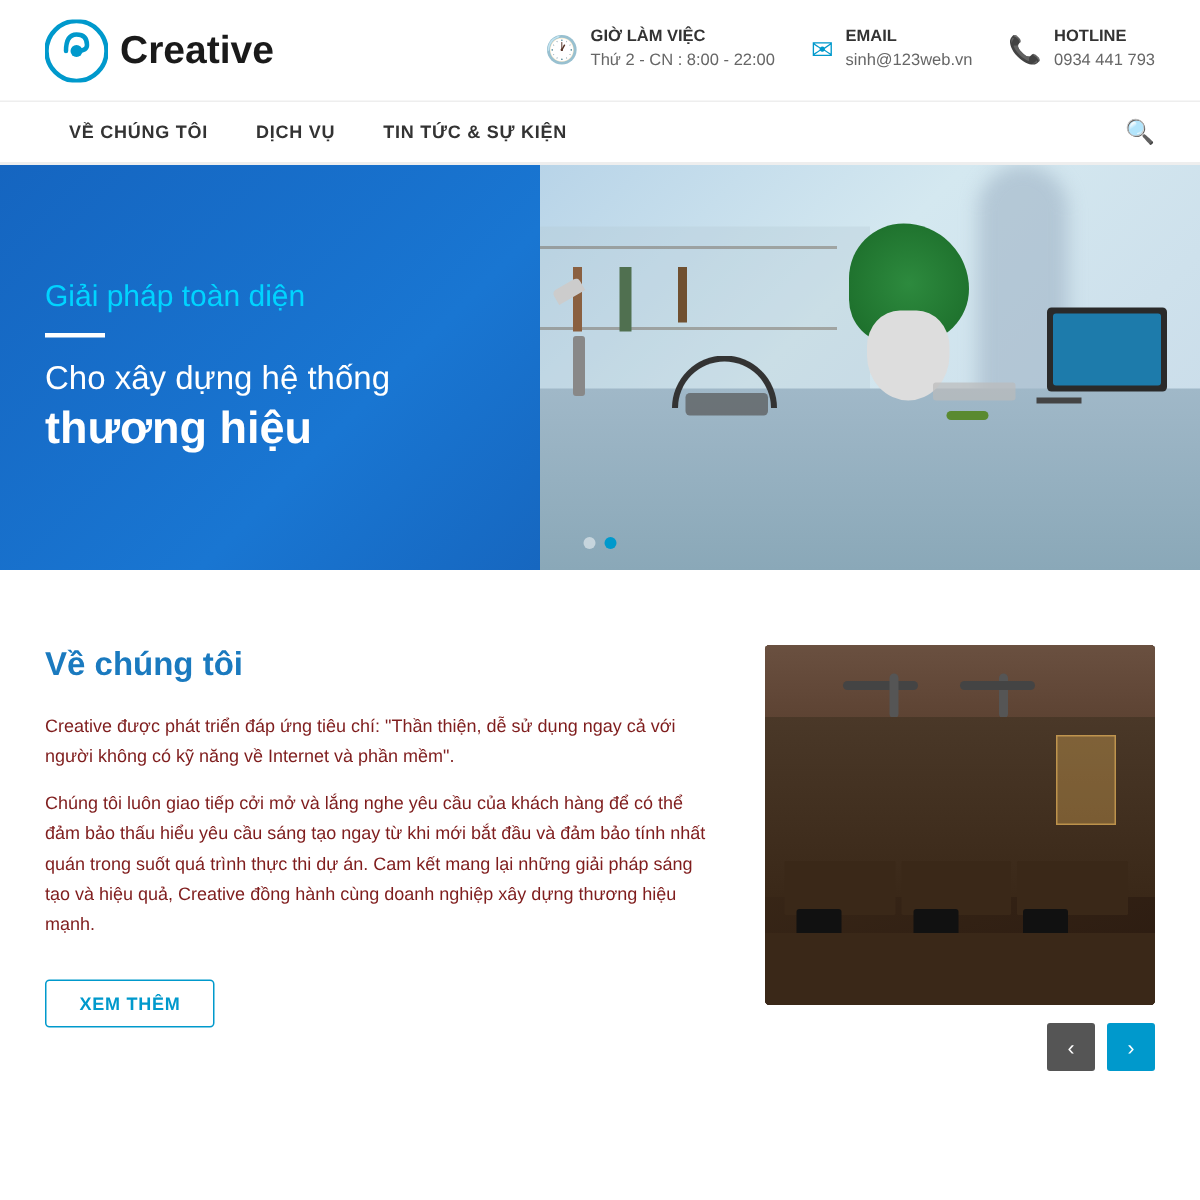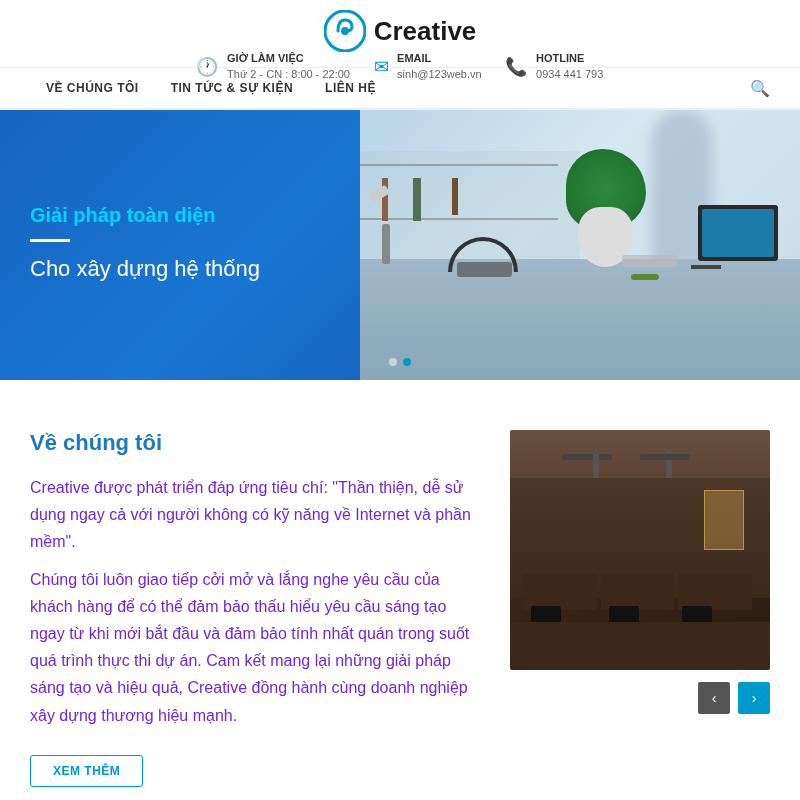--- a/index.html
+++ b/index.html
@@ -13,7 +13,6 @@
       padding: 10px 30px;
       border-bottom: 1px solid #eee;
       height: 68px;
-      flex-direction: column;
     }
     .logo-area {
       display: flex;

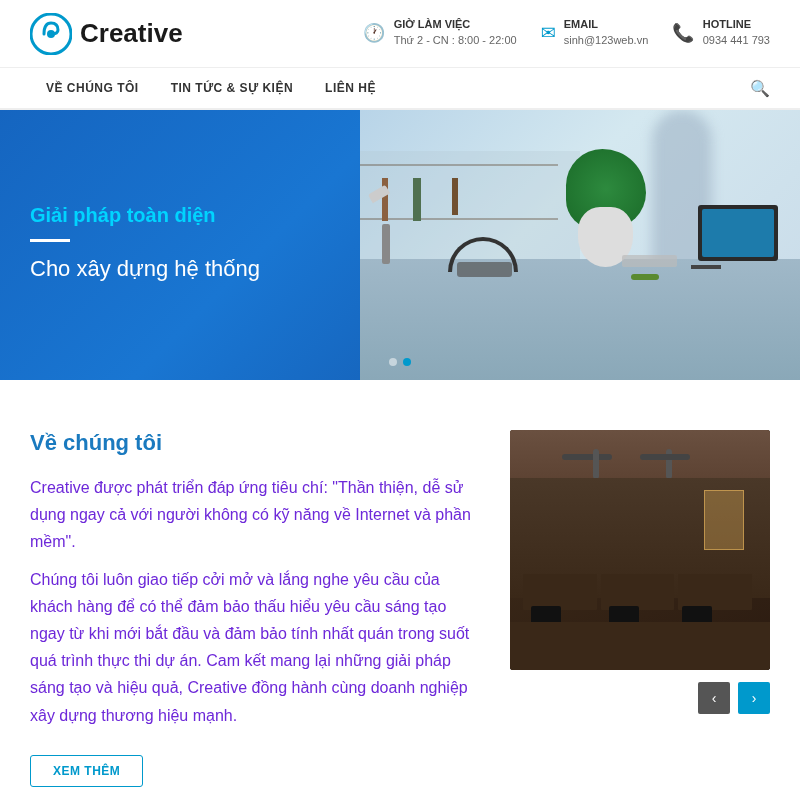--- a/index.html
+++ b/index.html
@@ -370,6 +370,9 @@
   <ul class="nav-links">
     <li>
       <a href="#">VỀ CHÚNG TÔI</a>
+    </li>
+    <li>
+      <a href="#">DỊCH VỤ</a>
     </li>
     <li>
       <a href="#">TIN TỨC &amp; SỰ KIỆN</a>

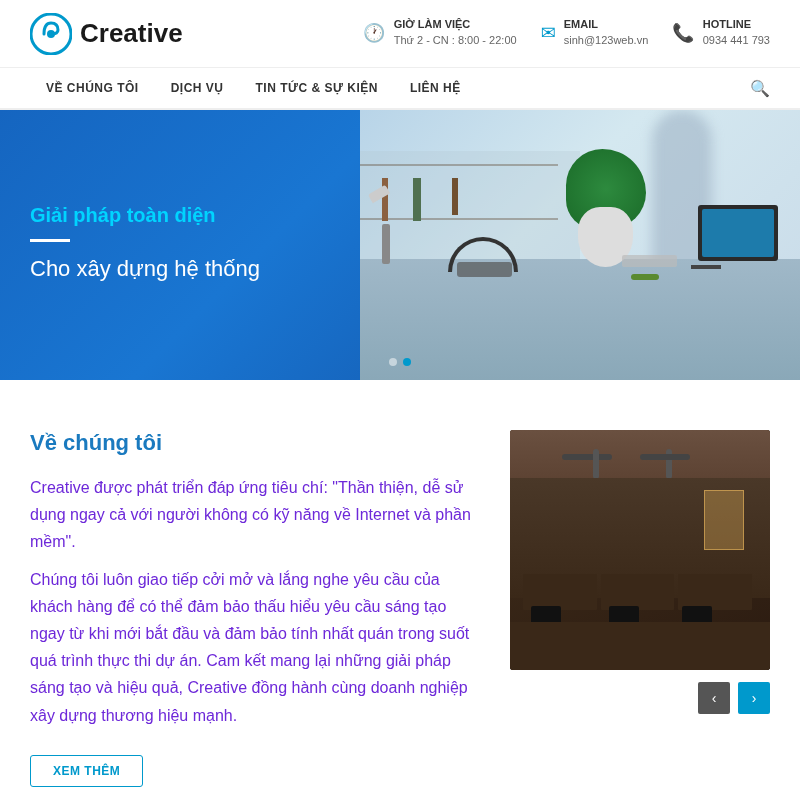--- a/index.html
+++ b/index.html
@@ -377,9 +377,6 @@
     <li>
       <a href="#">TIN TỨC &amp; SỰ KIỆN</a>
     </li>
-    <li>
-      <a href="#">LIÊN HỆ</a>
-    </li>
   </ul>
   <span class="search-icon-nav">🔍</span>
 </nav>

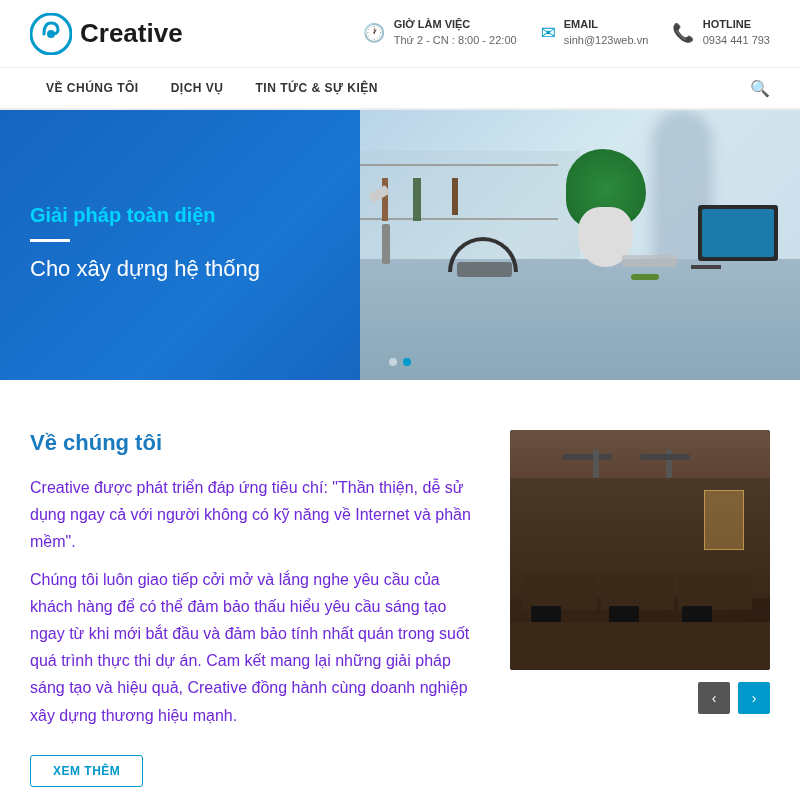--- a/index.html
+++ b/index.html
@@ -195,7 +195,7 @@
     .hero-subtitle {
       color: #00d4ff;
       font-size: 20px;
-      font-weight: bold;
+      font-weight: normal;
       margin-bottom: 12px;
     }
     .hero-divider {

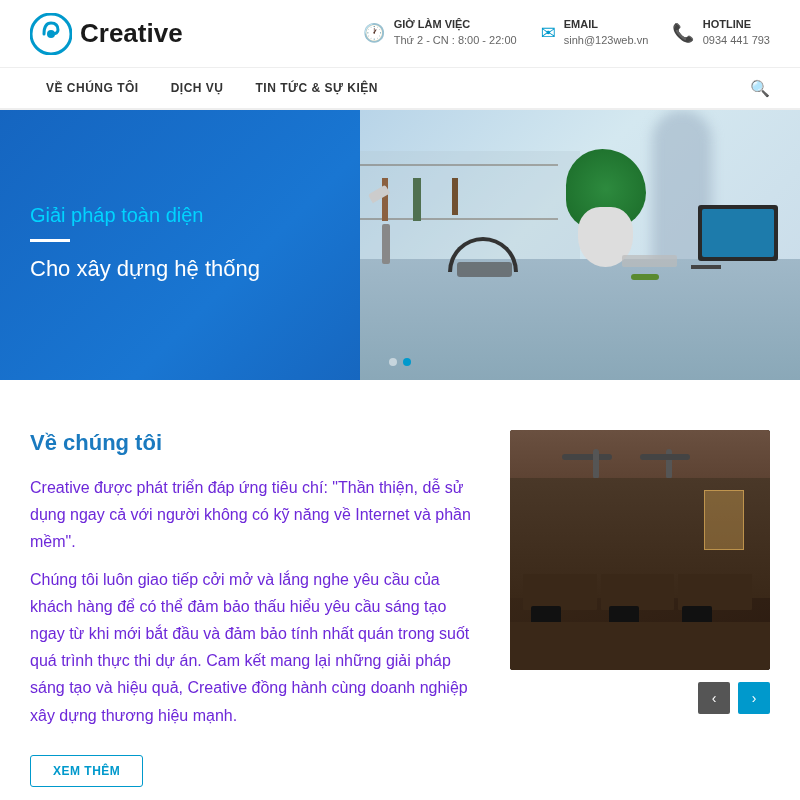--- a/index.html
+++ b/index.html
@@ -420,6 +420,7 @@
     <div class="hero-subtitle">Giải pháp toàn diện</div>
     <div class="hero-divider"></div>
     <div class="hero-title-line1">Cho xây dựng hệ thống</div>
+    <div class="hero-title-line2">thương hiệu</div>
   </div>
 
   <div class="hero-dots">

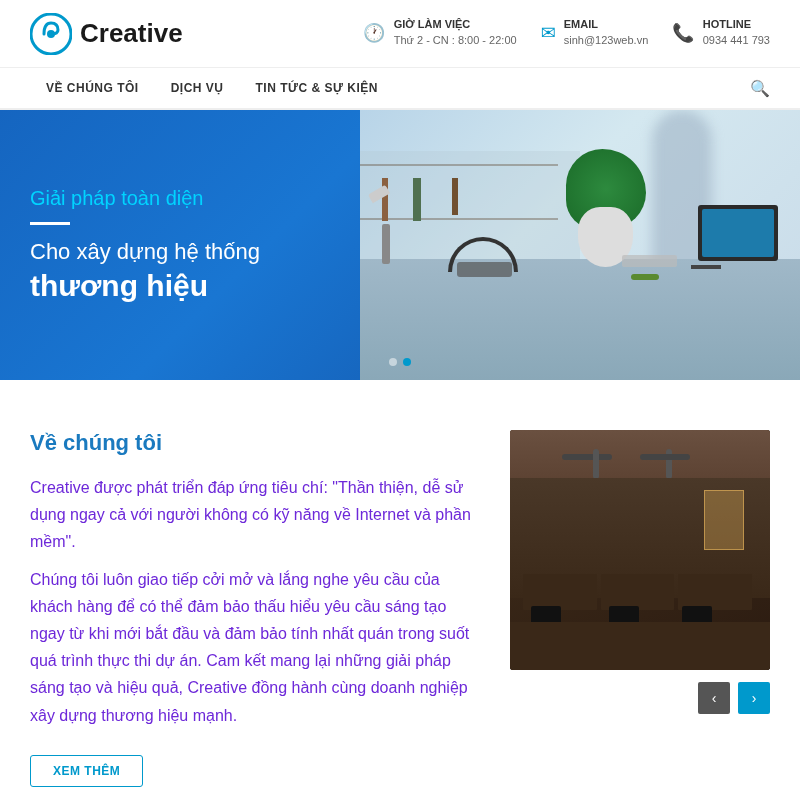--- a/index.html
+++ b/index.html
@@ -247,8 +247,8 @@
       margin-bottom: 18px;
     }
     .about-para {
-      font-size: 16px;
-      color: #6d28d9;
+      font-size: 12px;
+      color: #7f1d1d;
       line-height: 1.7;
       margin-bottom: 10px;
     }

